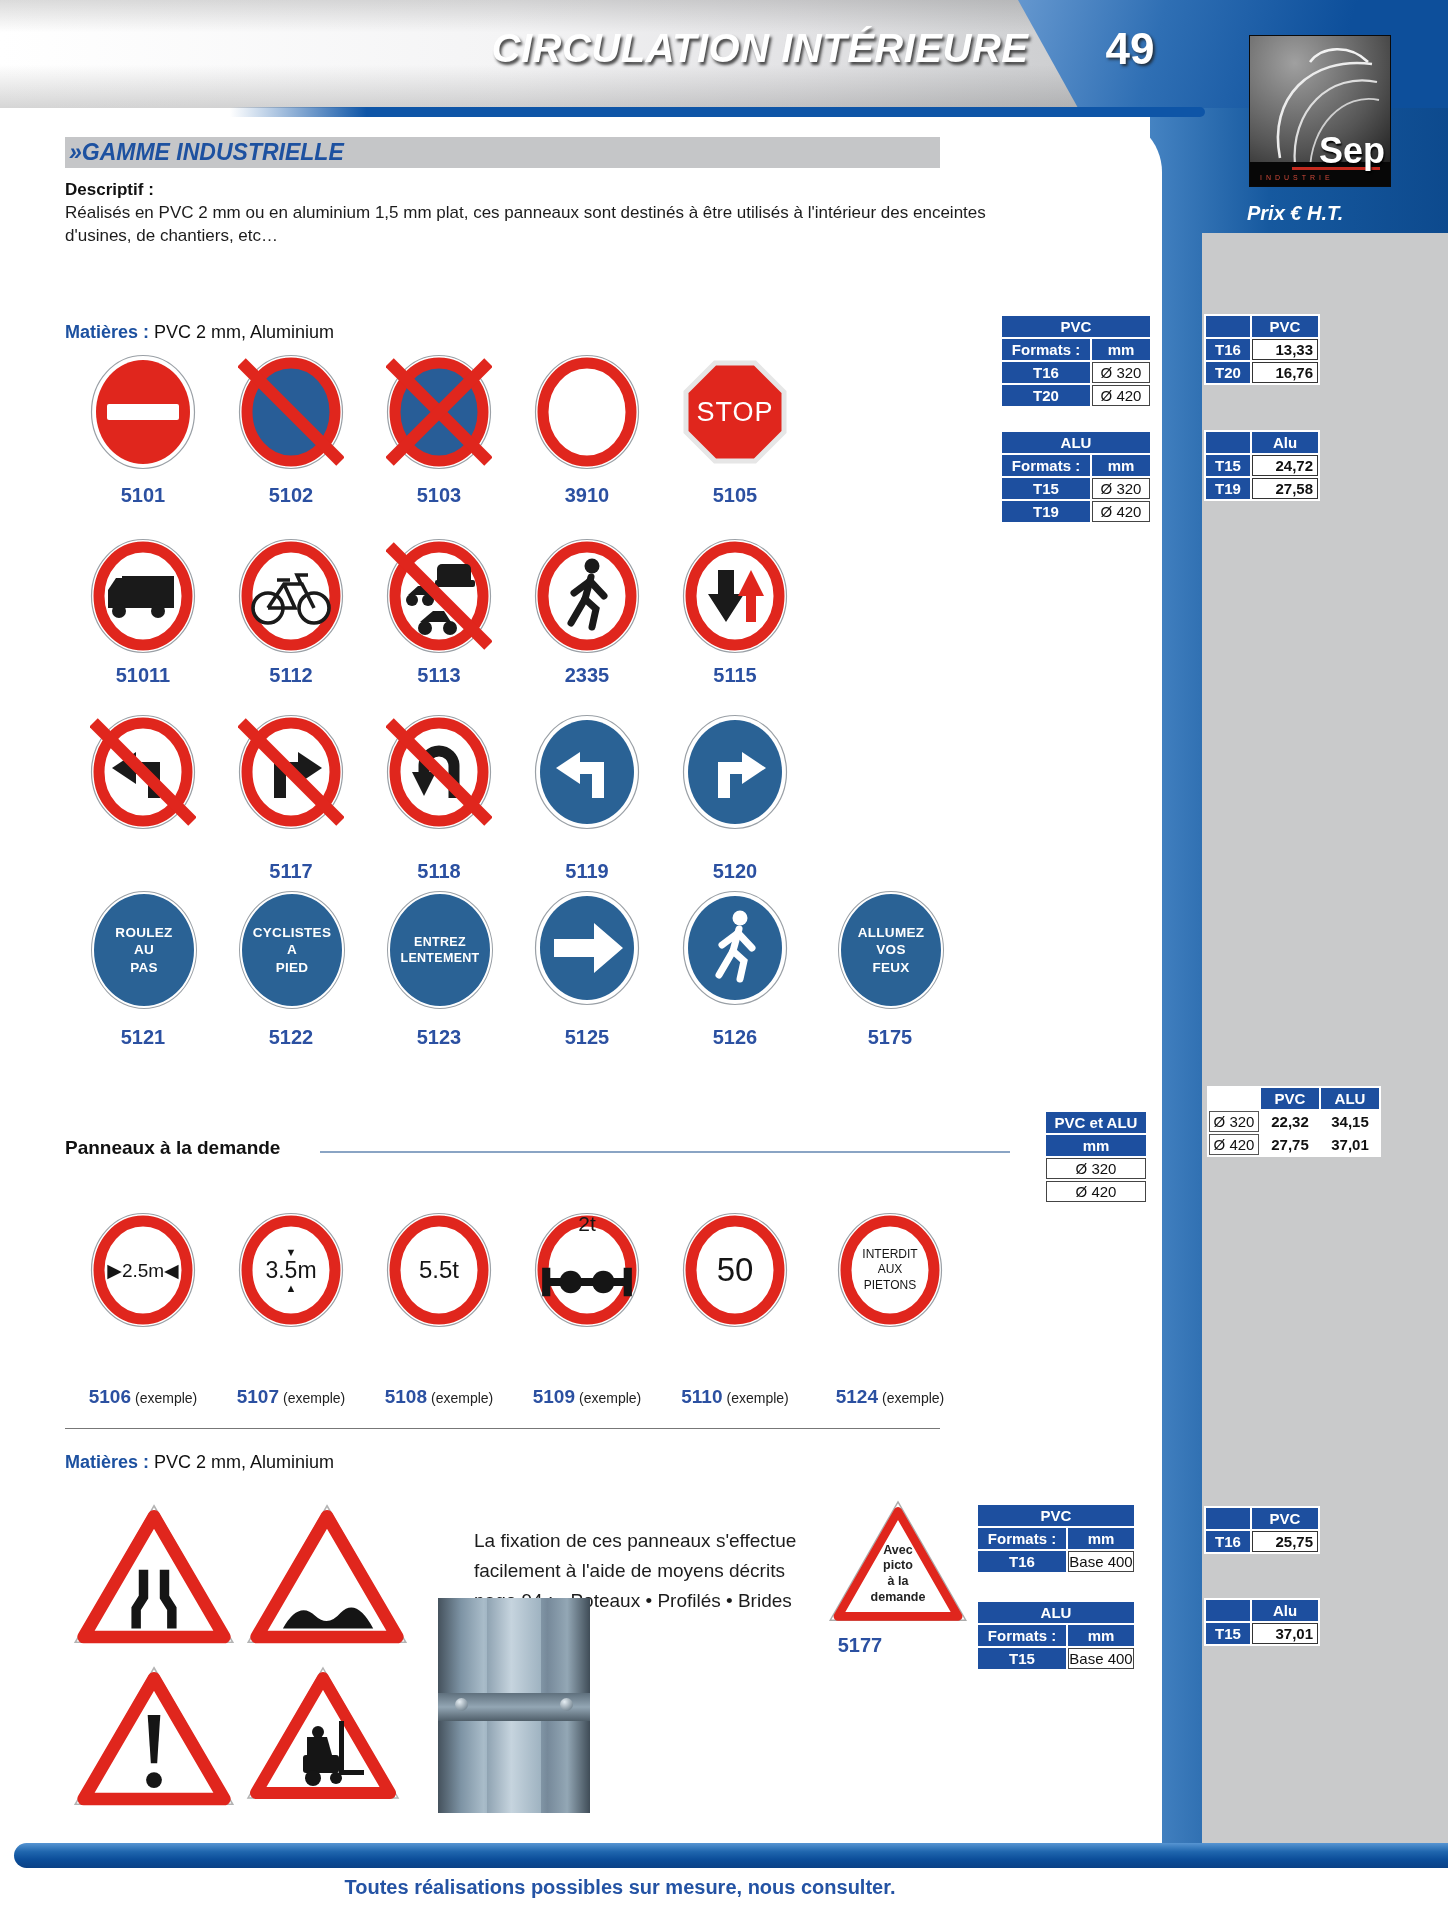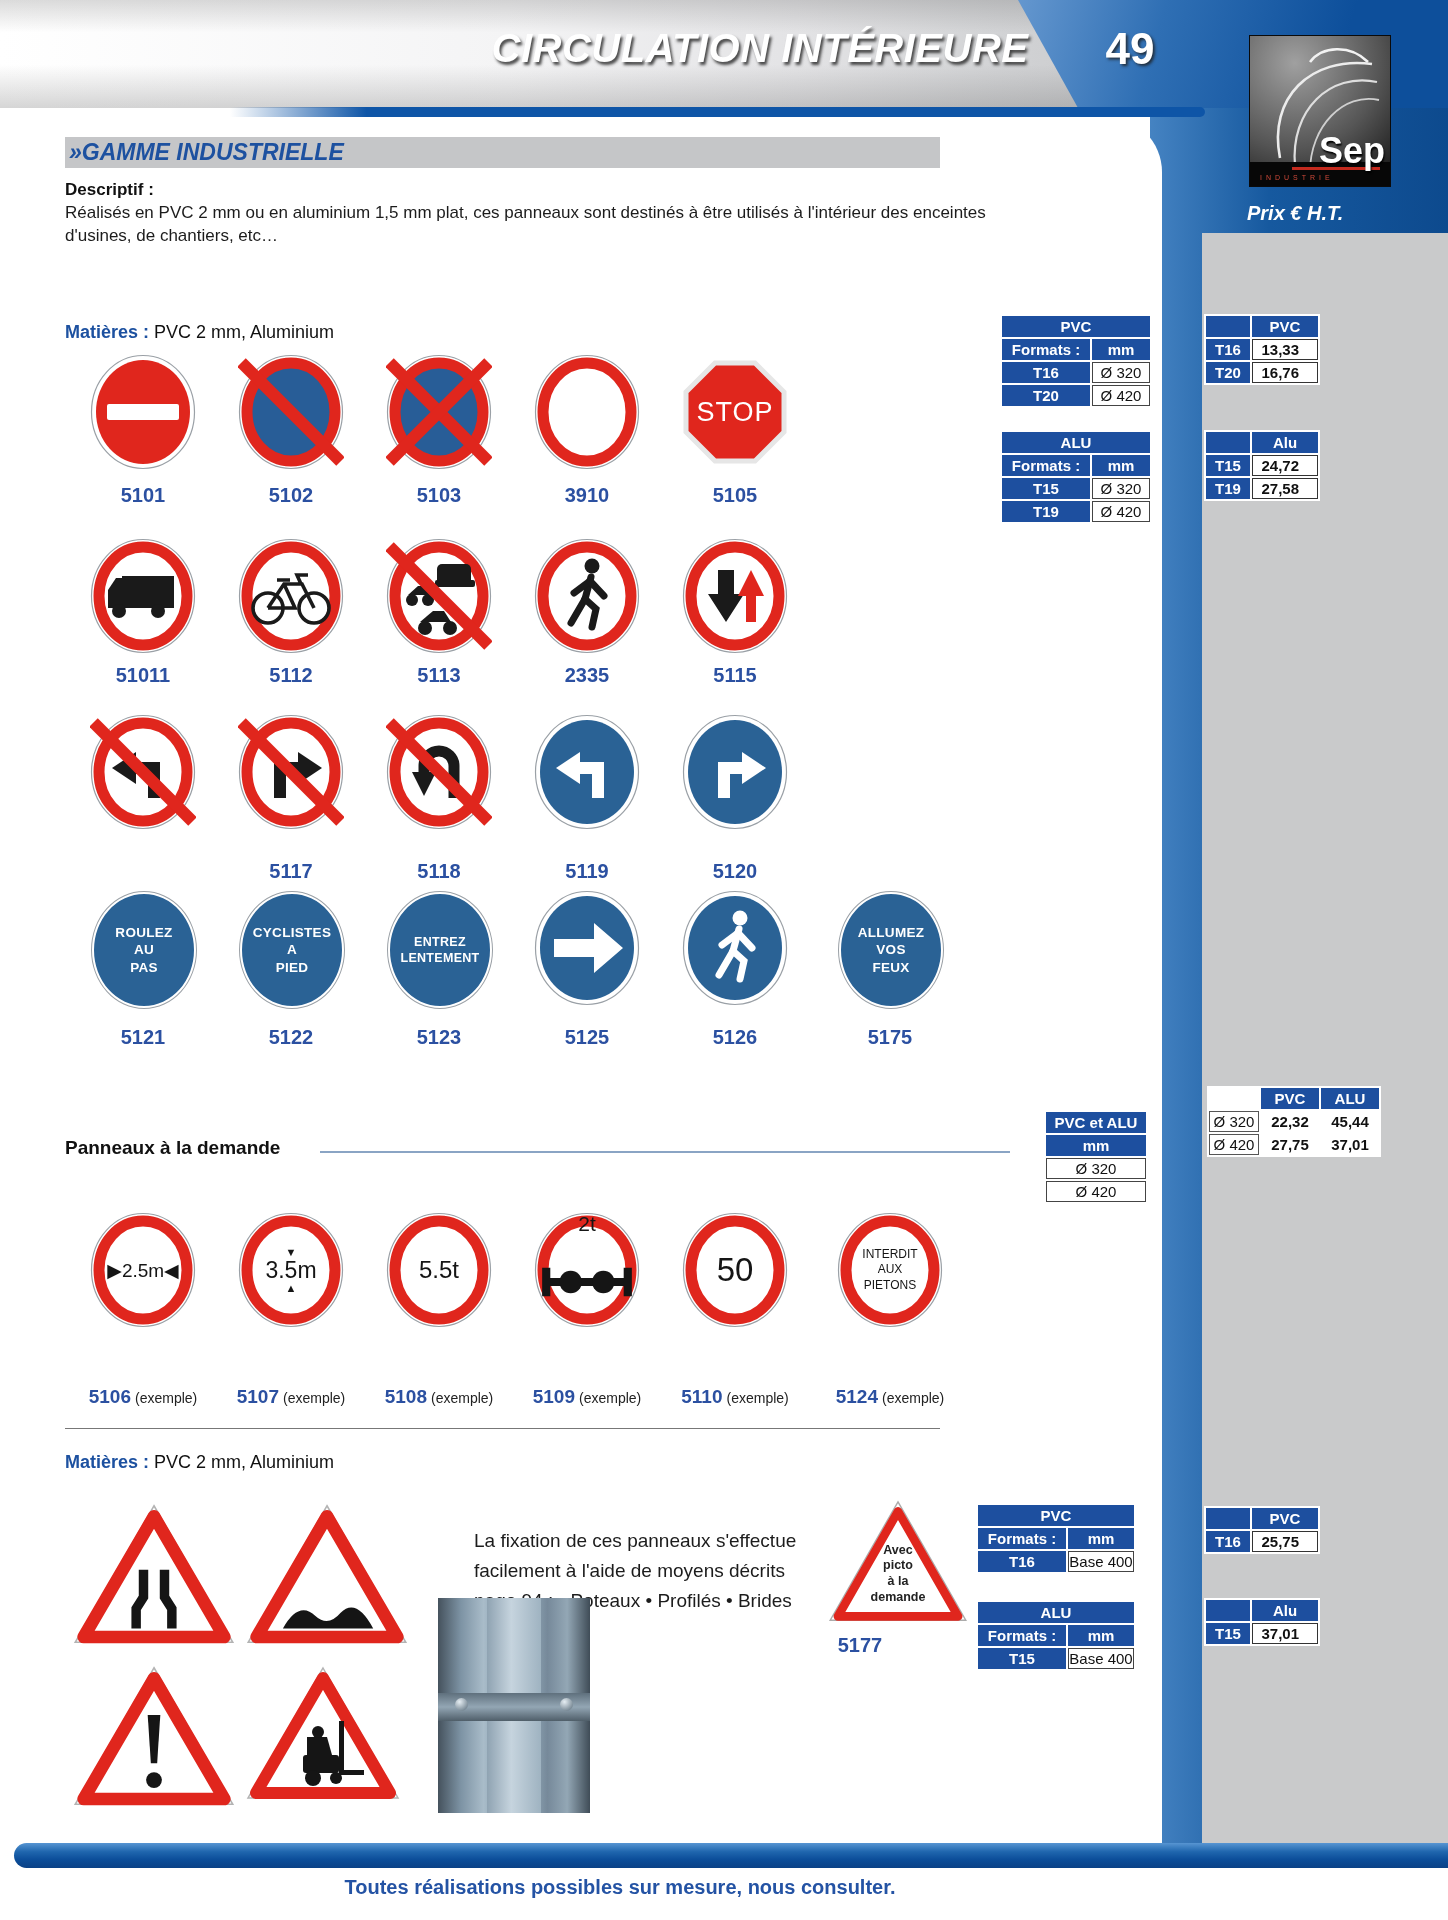--- a/index.html
+++ b/index.html
@@ -63,7 +63,7 @@
   .fmt.wide2{grid-template-columns:88px 66px;}
   .price{grid-template-columns:44px 66px;}
   .price .blank{background:#1d4f9f;}
-  .price .pv{background:#fff;color:#111;font-weight:bold;text-align:right;padding-right:19px;box-shadow:inset 0 0 0 1px #333;}
+  .price .pv{background:#fff;color:#111;font-weight:bold;text-align:right;padding-right:5px;box-shadow:inset 0 0 0 1px #333;}
   .price3{grid-template-columns:50px 58px 58px;}
   .price3 .w{background:#fff;color:#111;font-weight:normal;box-shadow:inset 0 0 0 1px #555;}
   

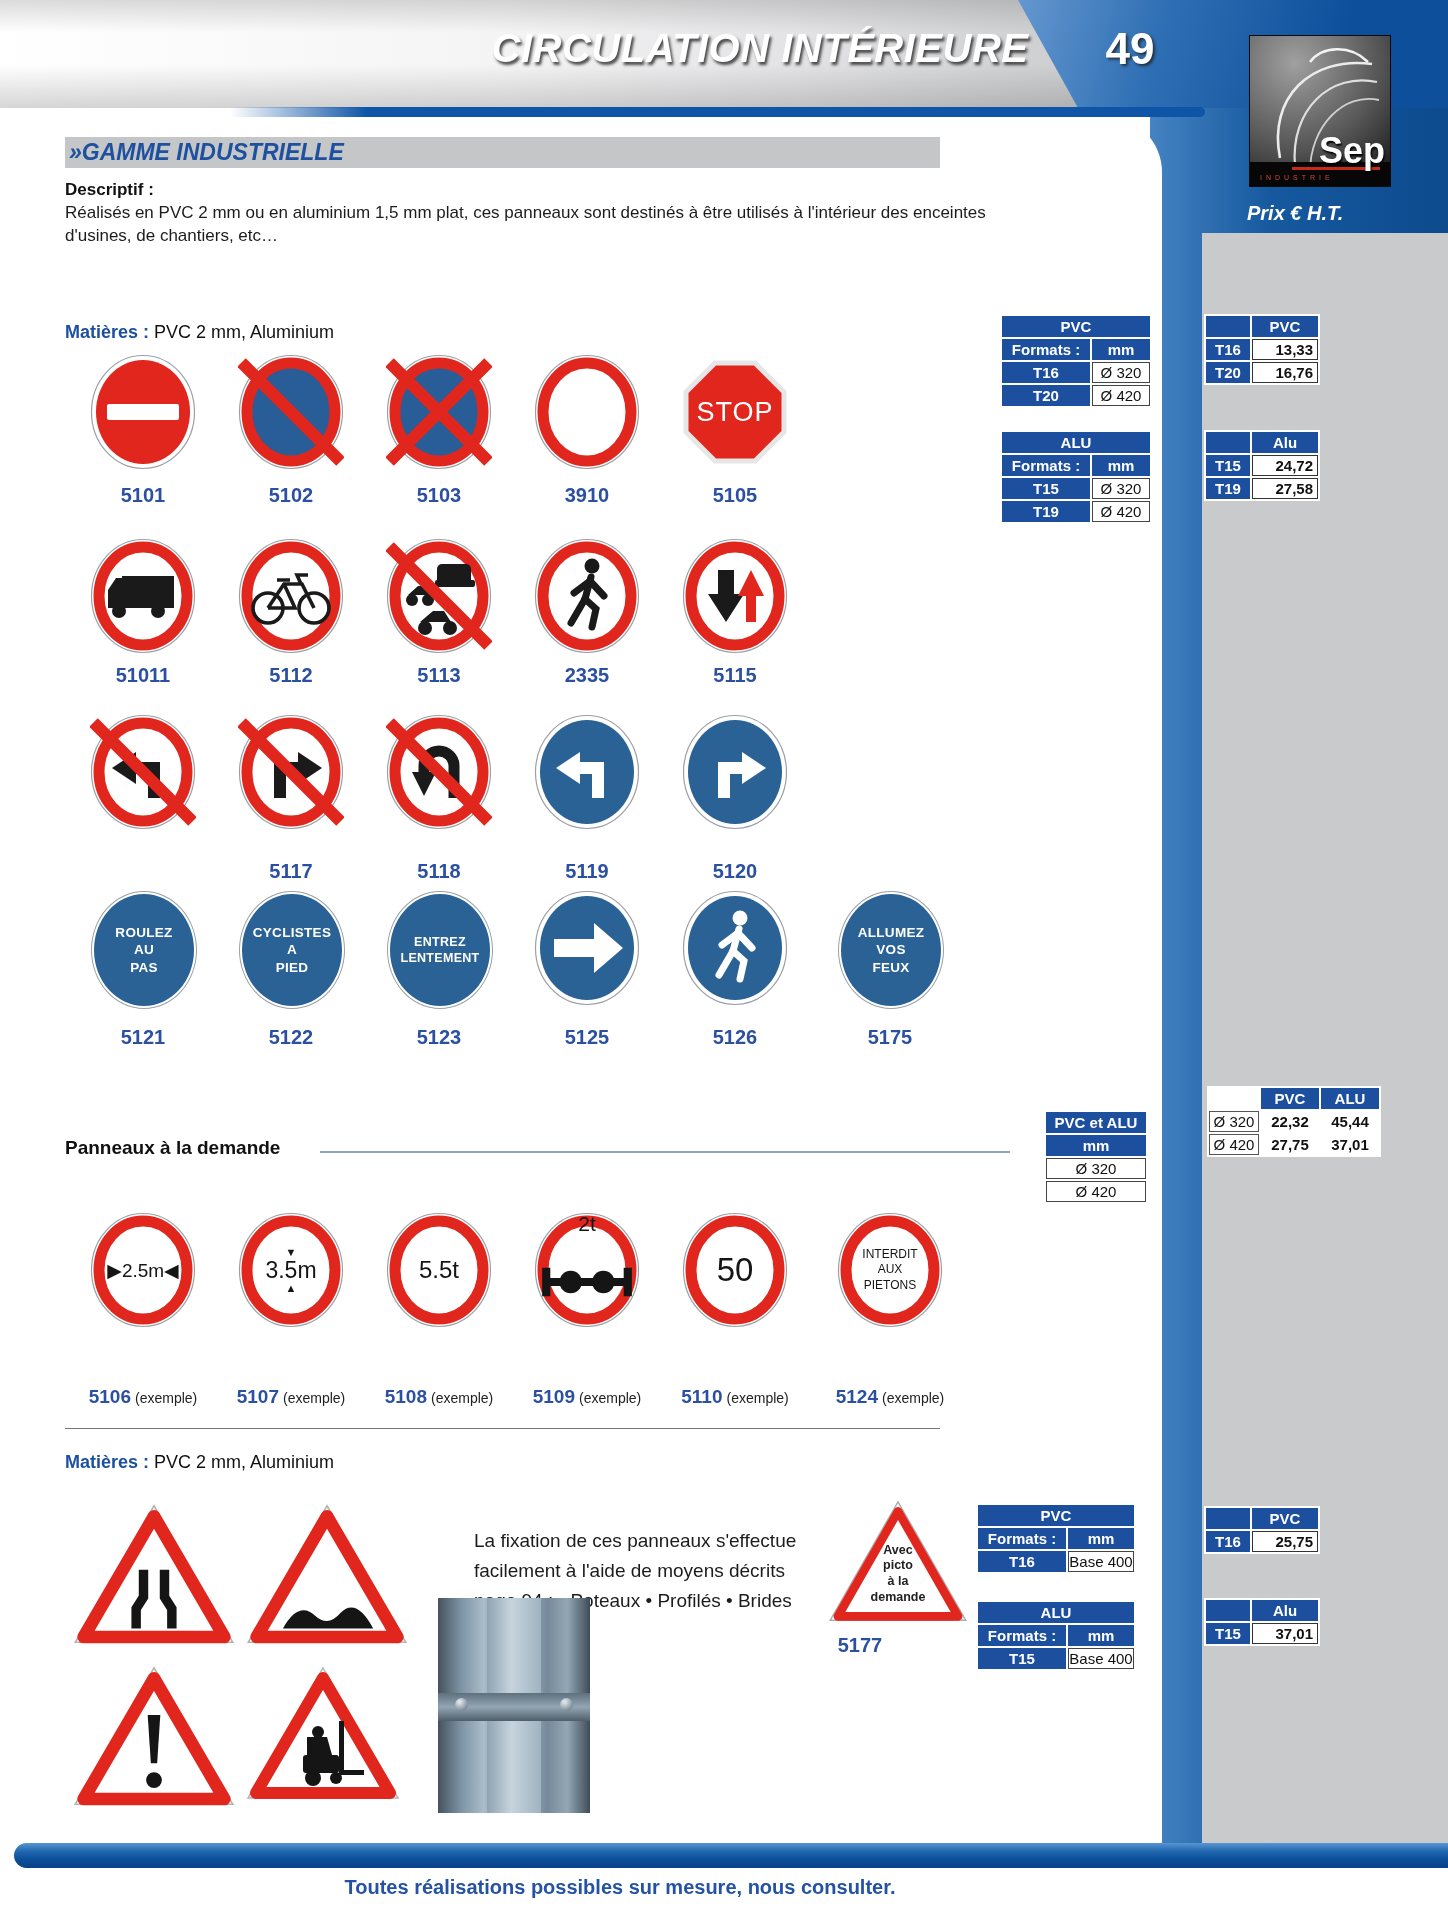--- a/index.html
+++ b/index.html
@@ -401,7 +401,7 @@
   <div class="cell k">ALU</div>
   <div class="cell w">Ø 320</div>
   <div class="cell pv">22,32</div>
-  <div class="cell pv">45,44</div>
+  <div class="cell pv">34,15</div>
   <div class="cell w">Ø 420</div>
   <div class="cell pv">27,75</div>
   <div class="cell pv">37,01</div>

